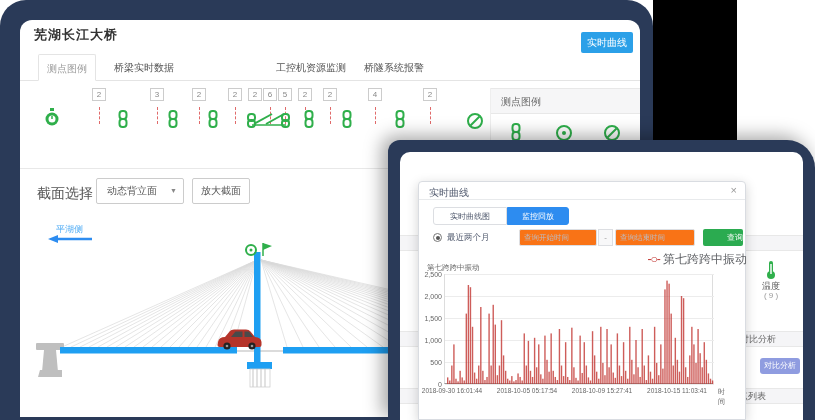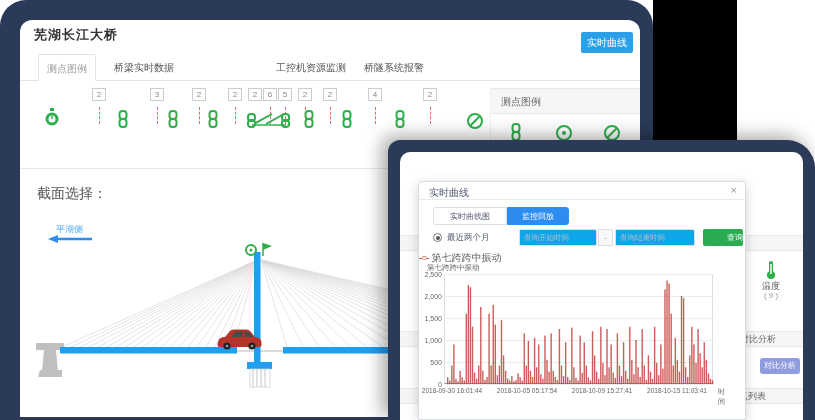--- a/index.html
+++ b/index.html
@@ -216,6 +216,10 @@
 
     <div class="abs sect-row">
       <span class="sect-label">截面选择：</span>
+      <div class="sect-select">
+        <span>动态背立面</span>
+        <span class="caret">▼</span>
+      </div>
     </div>
 
     <div class="abs side-label">平湖侧</div>

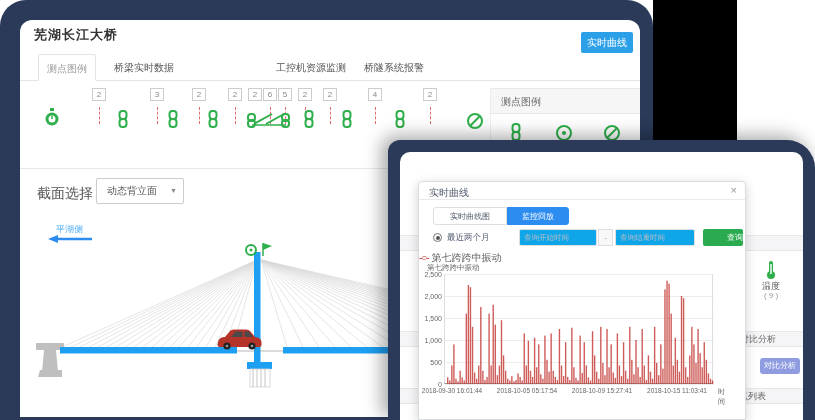--- a/index.html
+++ b/index.html
@@ -220,6 +220,7 @@
         <span>动态背立面</span>
         <span class="caret">▼</span>
       </div>
+      <div class="zoom-btn">放大截面</div>
     </div>
 
     <div class="abs side-label">平湖侧</div>

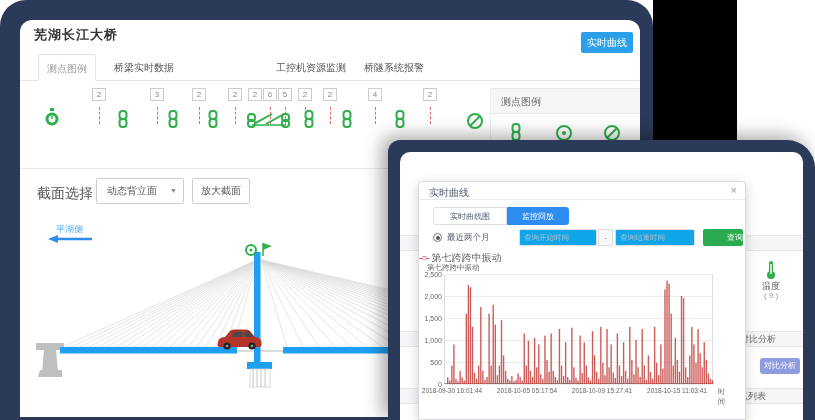--- a/index.html
+++ b/index.html
@@ -80,7 +80,7 @@
     border-radius:50%; background:#555; }
   .radio-label { position:absolute; left:28px; top:50px; font-size:8.5px; color:#515a6e; }
   .dlg-input { position:absolute; top:47px; height:17px; border:1px solid #dcdee2; border-radius:2px;
-    font-size:7.5px; color:#444; padding:0 4px; background:#0ea5e9; }
+    font-size:7.5px; color:#444; padding:0 4px; background:#f97316; }
   .dlg-input::placeholder { color:#bcbcc4; }
   .in-start { left:100px; width:78px; }
   .in-end   { left:196px; width:80px; }

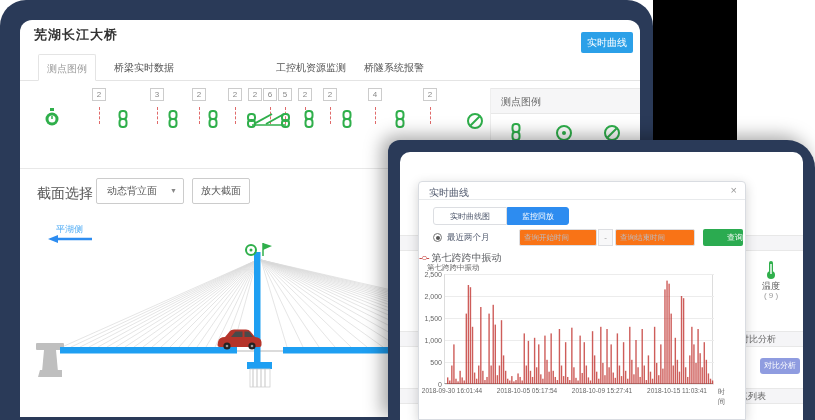--- a/index.html
+++ b/index.html
@@ -89,7 +89,7 @@
   .query-btn { position:absolute; left:284px; top:47px; width:40px; height:17px; background:#2bab50;
     border:none; border-radius:2px; color:#fff; font-size:8px; cursor:pointer;padding-left:24px; }
 
-  .chart-legend { position:absolute; left:0; top:69px; width:328px; text-align:left; font-size:10px; color:#606266; }
+  .chart-legend { position:absolute; left:0; top:69px; width:328px; text-align:right; font-size:12px; color:#606266; }
   .chart-legend .lgd-mark { color:#c23531; letter-spacing:-1px; }
   .y-title { position:absolute; left:8px; top:81px; font-size:7.5px; color:#666; }
   .plot { position:absolute; left:25px; top:92px; width:269px; height:110px;

